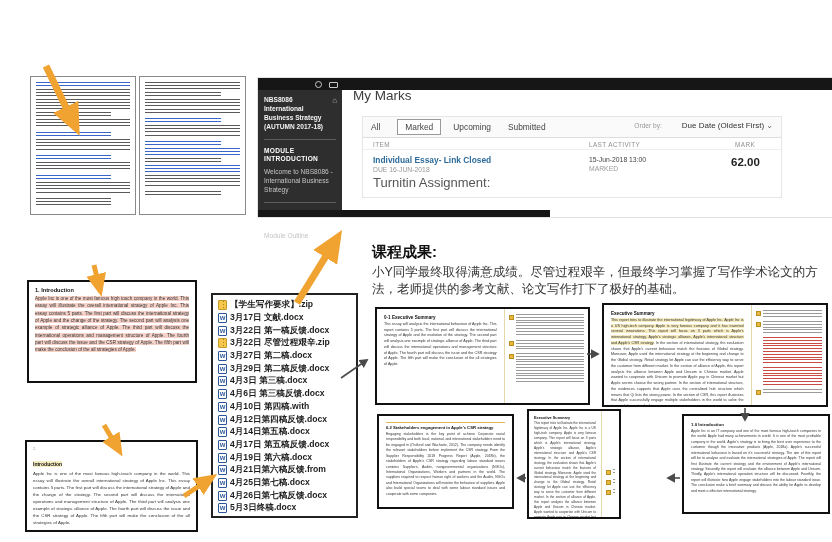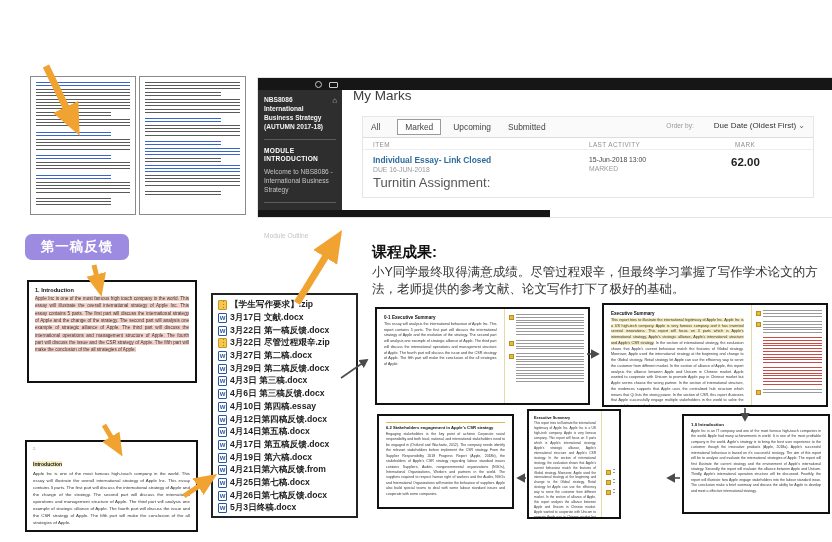--- a/index.html
+++ b/index.html
@@ -74,7 +74,7 @@
   .bb-navl{color:#c4c4c4;margin-top:4px;cursor:pointer;}
   .bb-strip{position:absolute;left:0;top:132px;width:292px;height:7px;background:#161616;}
   .bb-title{position:absolute;left:95px;top:10px;font-size:13.5px;color:#3d3d3d;}
-  .bb-panel{position:absolute;left:104px;top:38px;width:452px;height:82px;background:#fff;border:1px solid #e6e6e6;}
+  .bb-panel{position:absolute;left:104px;top:38px;width:420px;height:82px;background:#fff;border:1px solid #e6e6e6;}
   .bb-tabs{position:relative;height:21px;background:#fafafa;border-bottom:1px solid #ddd;
            display:flex;align-items:center;padding-left:8px;font-size:8.4px;color:#444;}
   .bb-tab{margin-right:17px;cursor:pointer;}

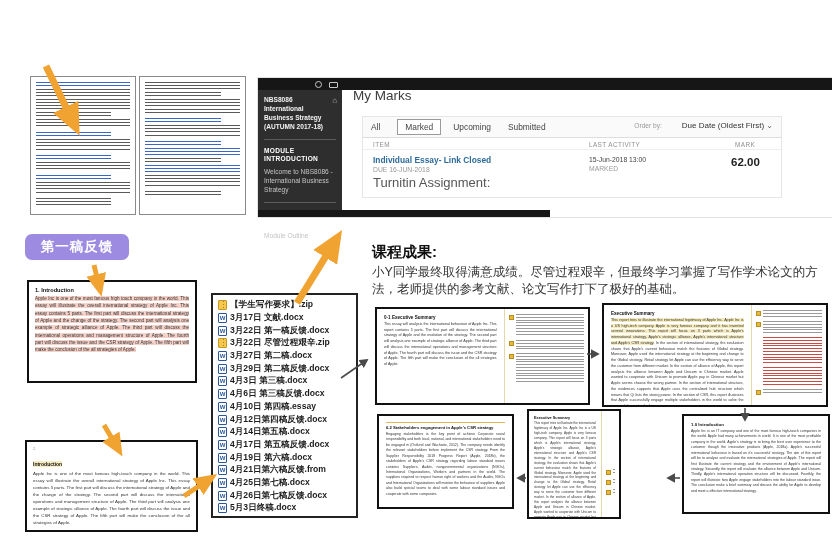--- a/index.html
+++ b/index.html
@@ -205,7 +205,6 @@
     </div>
   </div>
 
-  <div class="abs pill small" style="left:25px;top:234px;width:104px;height:26px;">第一稿反馈</div>
 
   <div class="abs docbox" style="left:27px;top:280px;width:170px;height:103px;">
     <div class="doc-title draft1-title">1. Introduction</div>

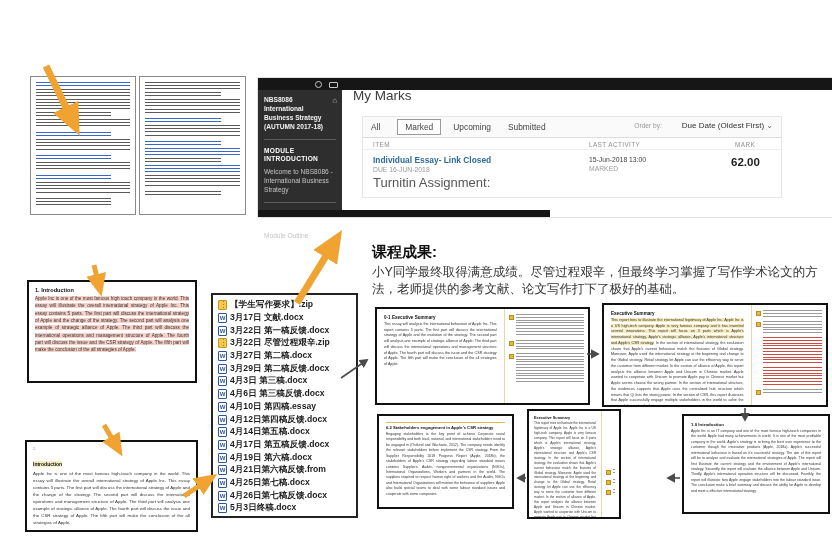--- a/index.html
+++ b/index.html
@@ -264,7 +264,7 @@
 
       <div class="filerow">
         <span class="fico word"></span>
-        <span>4月10日 第四稿.essay</span>
+        <span>4月10日 第四稿.with</span>
       </div>
 
       <div class="filerow">

